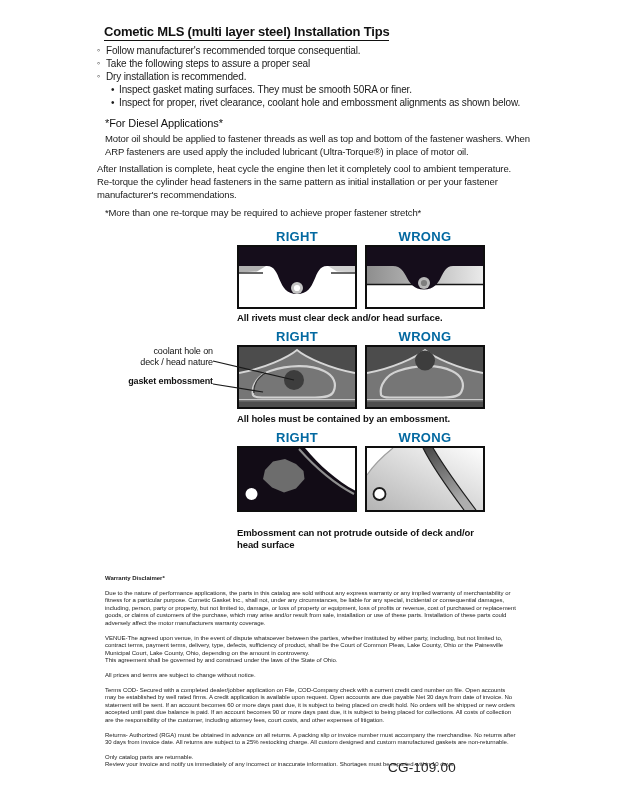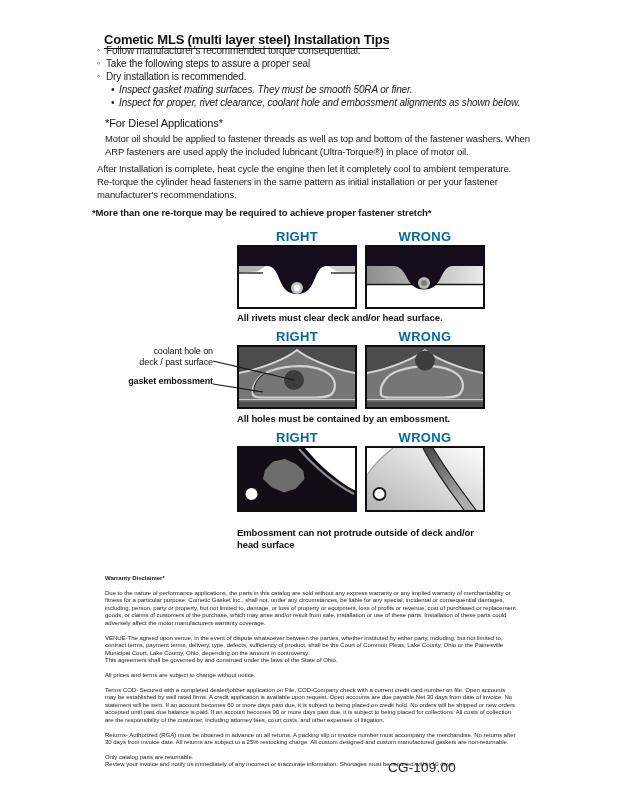--- a/index.html
+++ b/index.html
@@ -10,7 +10,7 @@
   }
   
   .title {
-    position:absolute; left:104px; top:32px;
+    position:absolute; left:104px; top:24px;
     font-size:13px; font-weight:bold; letter-spacing:-0.2px; color:#111;
     display:inline-block; border-bottom:1.5px solid #111; padding-bottom:1px;
   }

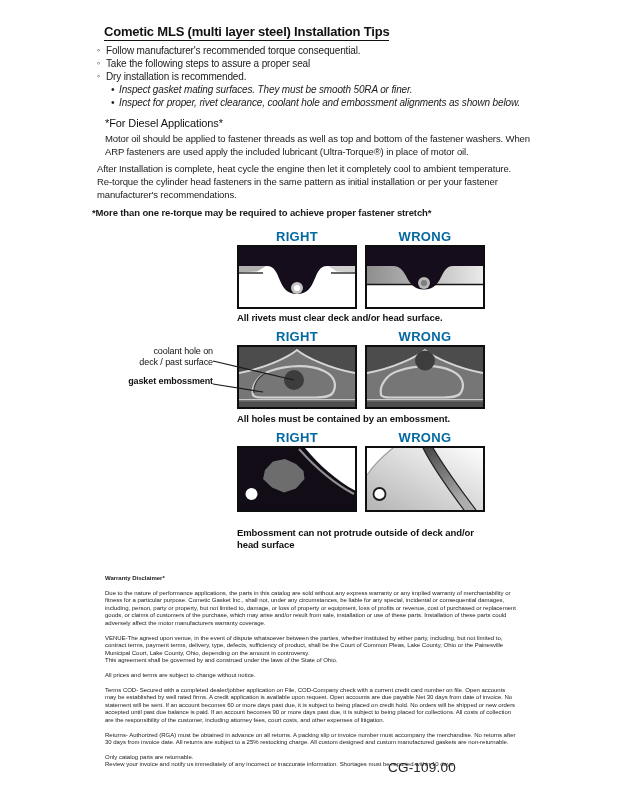--- a/index.html
+++ b/index.html
@@ -17,7 +17,7 @@
   .bullets { position:absolute; left:97px; top:44px; width:440px; font-size:10px; line-height:13px; letter-spacing:-0.15px; }
   .bullet { position:relative; padding-left:9px; }
   .bullet::before { content:"◦"; position:absolute; left:0; top:0; font-size:9px; }
-  .sub { position:relative; padding-left:22px;font-style:italic; }
+  .sub { position:relative; padding-left:22px; }
   .sub::before { content:"•"; position:absolute; left:14px; top:0; font-size:10px; }
   .body-txt { font-size:9.5px; line-height:13px; letter-spacing:-0.12px; color:#1a1a1a; }
   .diesel-h { position:absolute; left:105px; top:117px; font-size:11px; font-weight:normal; letter-spacing:-0.1px; color:#111; }

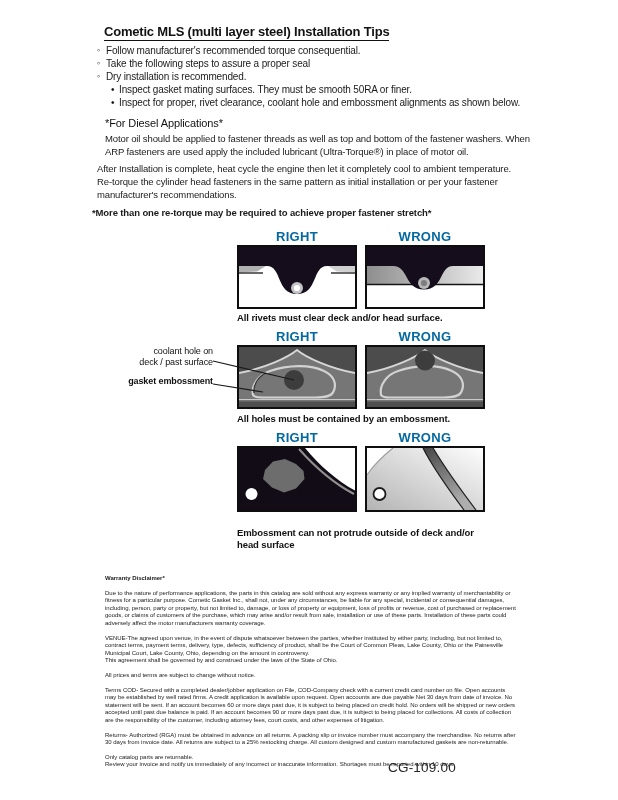--- a/index.html
+++ b/index.html
@@ -23,7 +23,7 @@
   .diesel-h { position:absolute; left:105px; top:117px; font-size:11px; font-weight:normal; letter-spacing:-0.1px; color:#111; }
   .para1 { position:absolute; left:105px; top:132px; width:428px; }
   .para2 { position:absolute; left:97px; top:162px; width:428px; }
-  .note  { position:absolute; left:92px; top:206px; width:428px;font-weight:bold; }
+  .note  { position:absolute; left:105px; top:206px; width:428px; }
   
   .dlabel { position:absolute; width:120px; text-align:center; font-size:13px; font-weight:700; letter-spacing:0.3px; color:#0369a1; }
   .dbox { position:absolute; width:120px; box-sizing:border-box; border:2px solid #0e0e0e; background:#fff; }

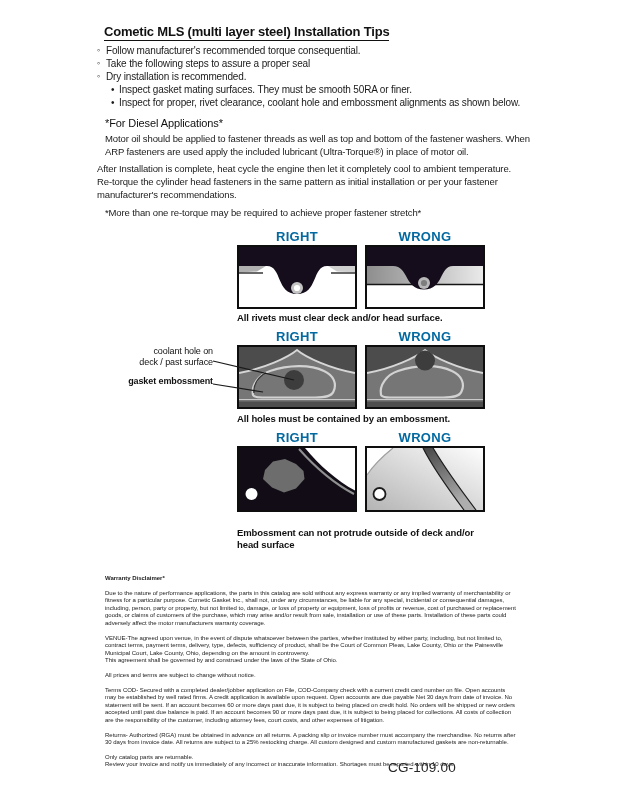--- a/index.html
+++ b/index.html
@@ -101,7 +101,7 @@
 
   <div class="ann" style="top:346px;">
     <div>coolant hole on</div>
-    <div>deck / past surface</div>
+    <div>deck / head nature</div>
   </div>
   <div class="ann" style="top:376px;font-weight:bold;">gasket embossment</div>
 

